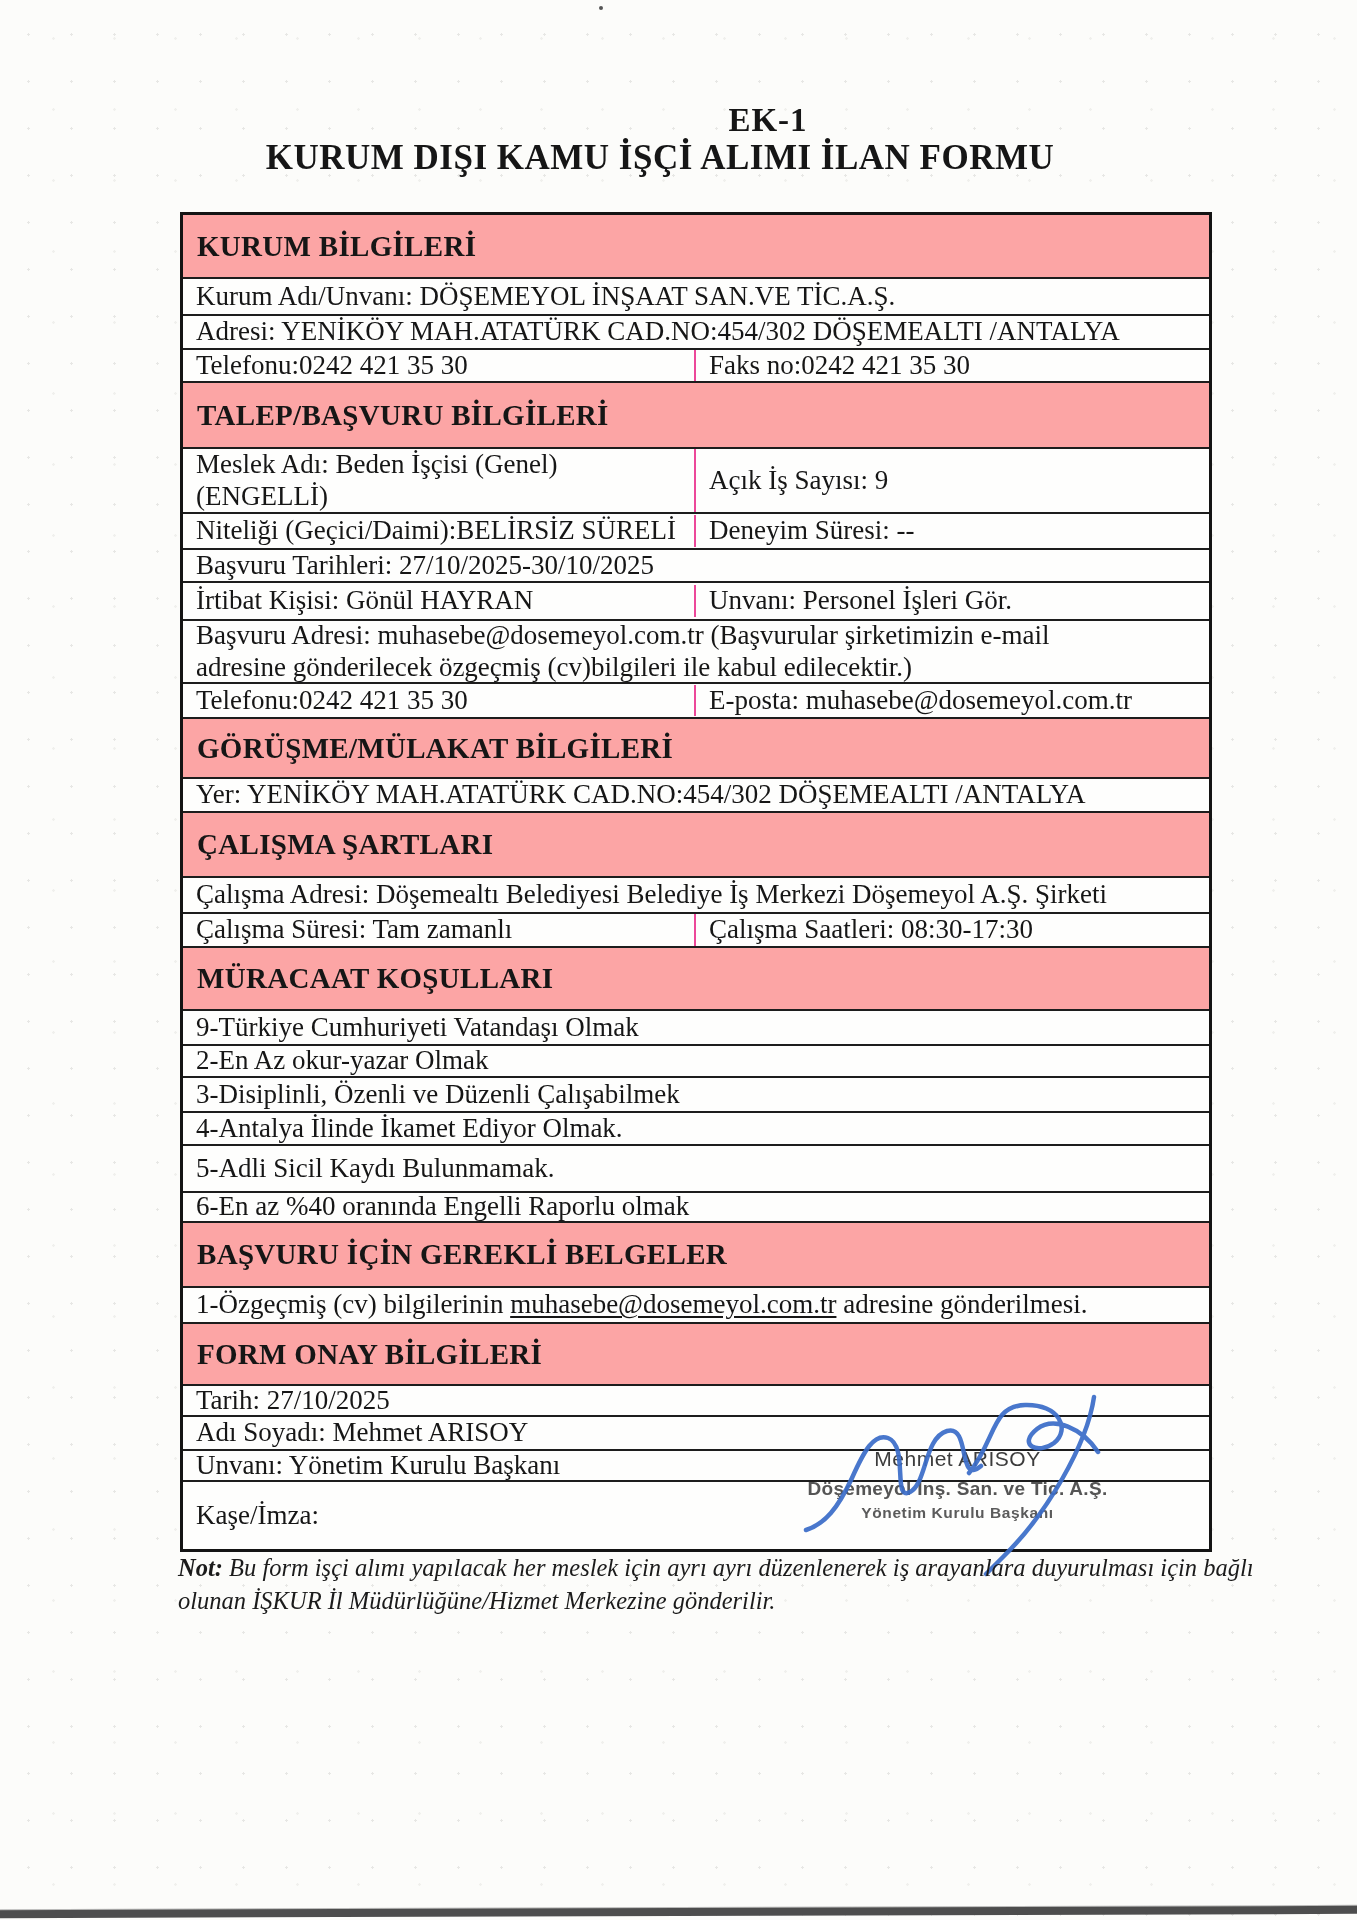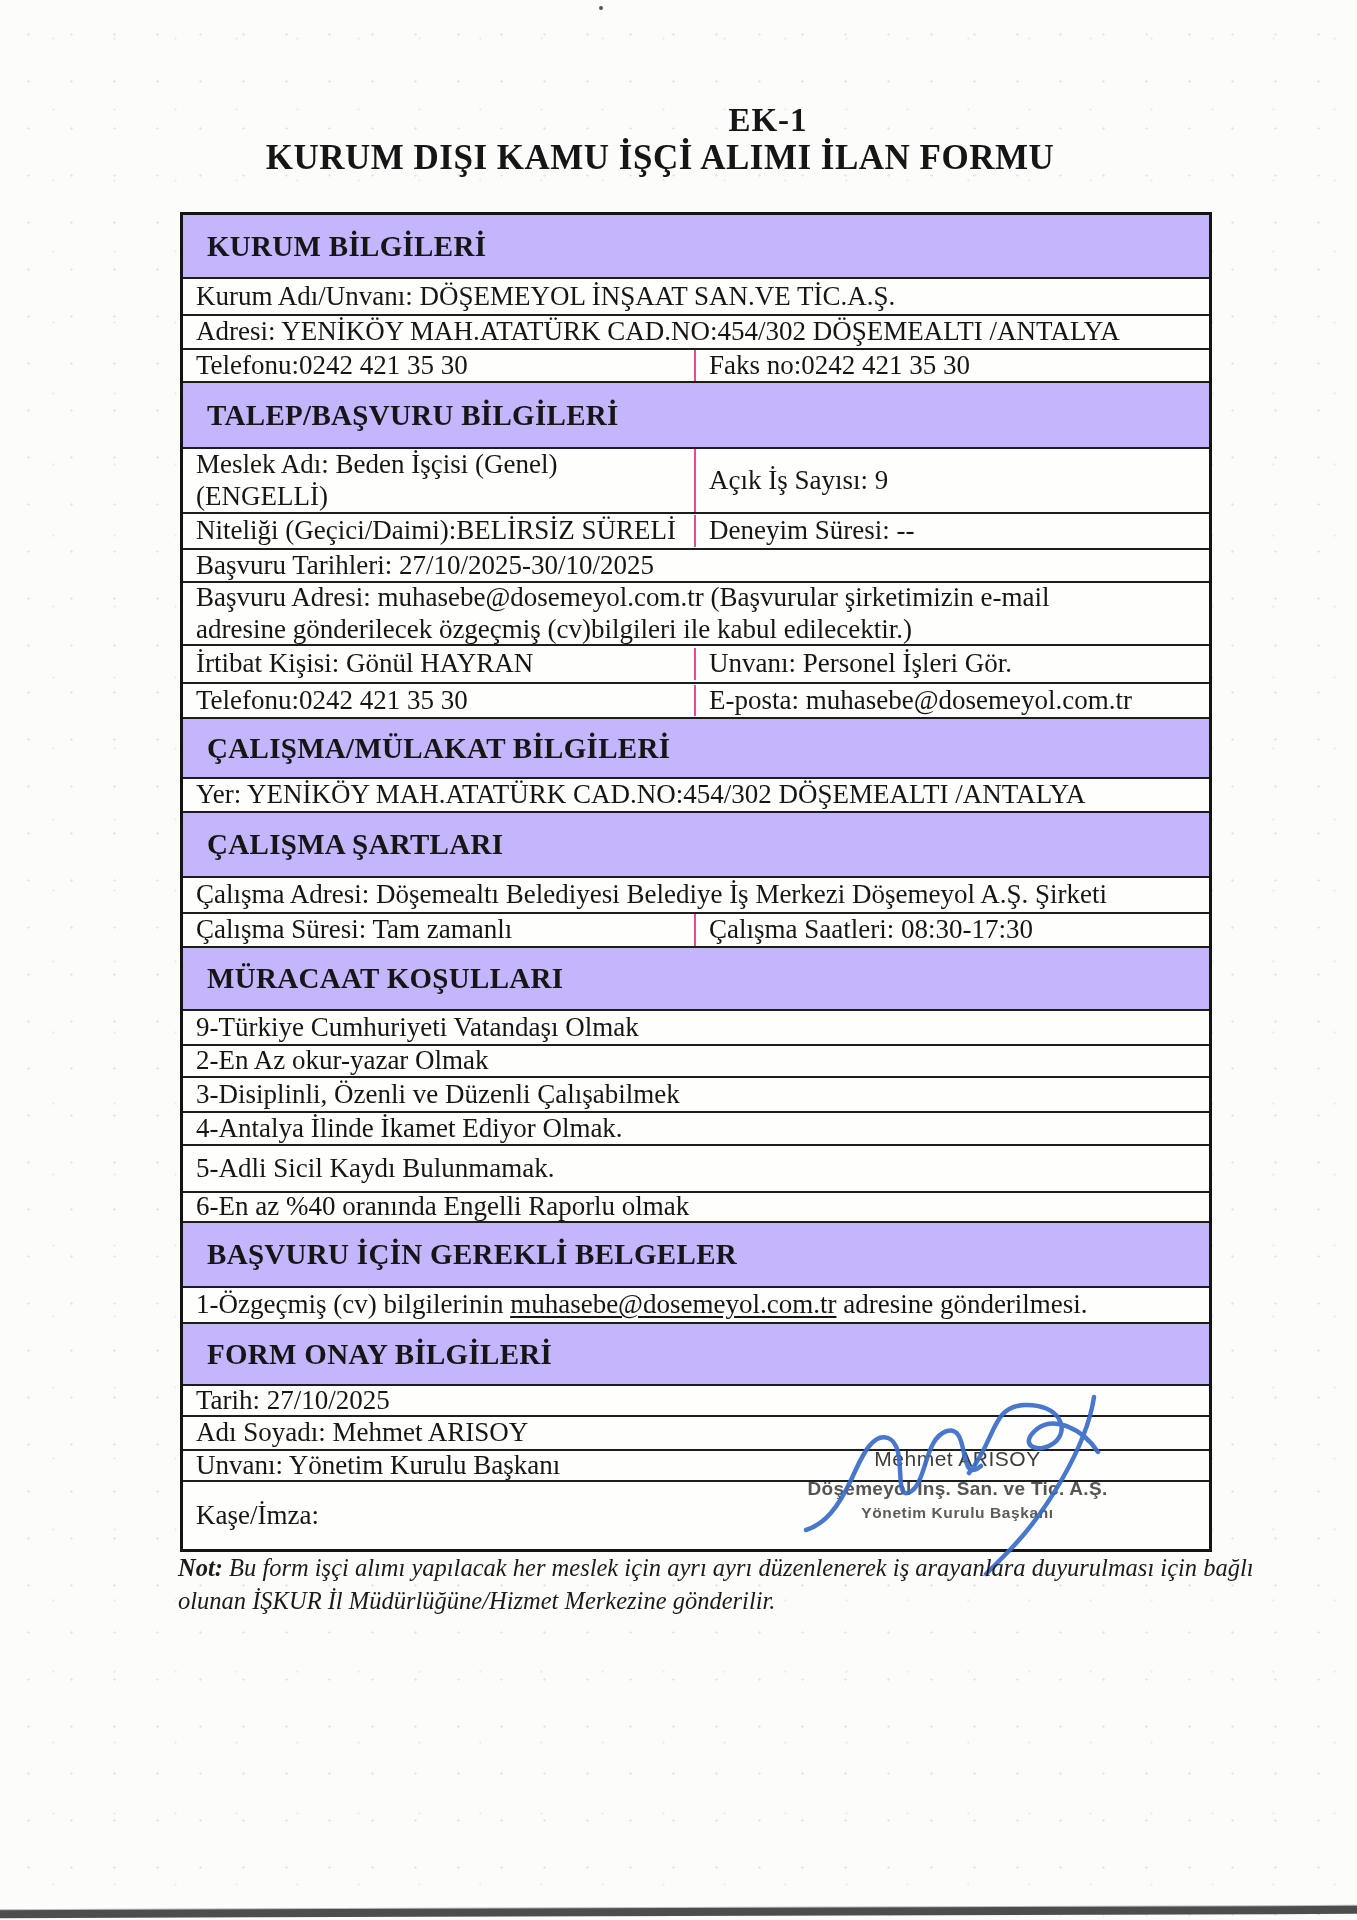--- a/index.html
+++ b/index.html
@@ -28,8 +28,8 @@
   .trow{display:flex;align-items:center;border-top:2px solid #1d1d1d;box-sizing:border-box;}
   .trow:first-child{border-top:none;}
   .sec{
-    background:#c4b5fd;font-weight:bold;font-size:29px;letter-spacing:0.3px;
-    display:flex;align-items:center;padding-left:24px;box-sizing:border-box;
+    background:#fca5a5;font-weight:bold;font-size:29px;letter-spacing:0.3px;
+    display:flex;align-items:center;padding-left:14px;box-sizing:border-box;
   }
   .cell{
     padding-left:13px;padding-right:6px;font-size:27px;line-height:1.16;

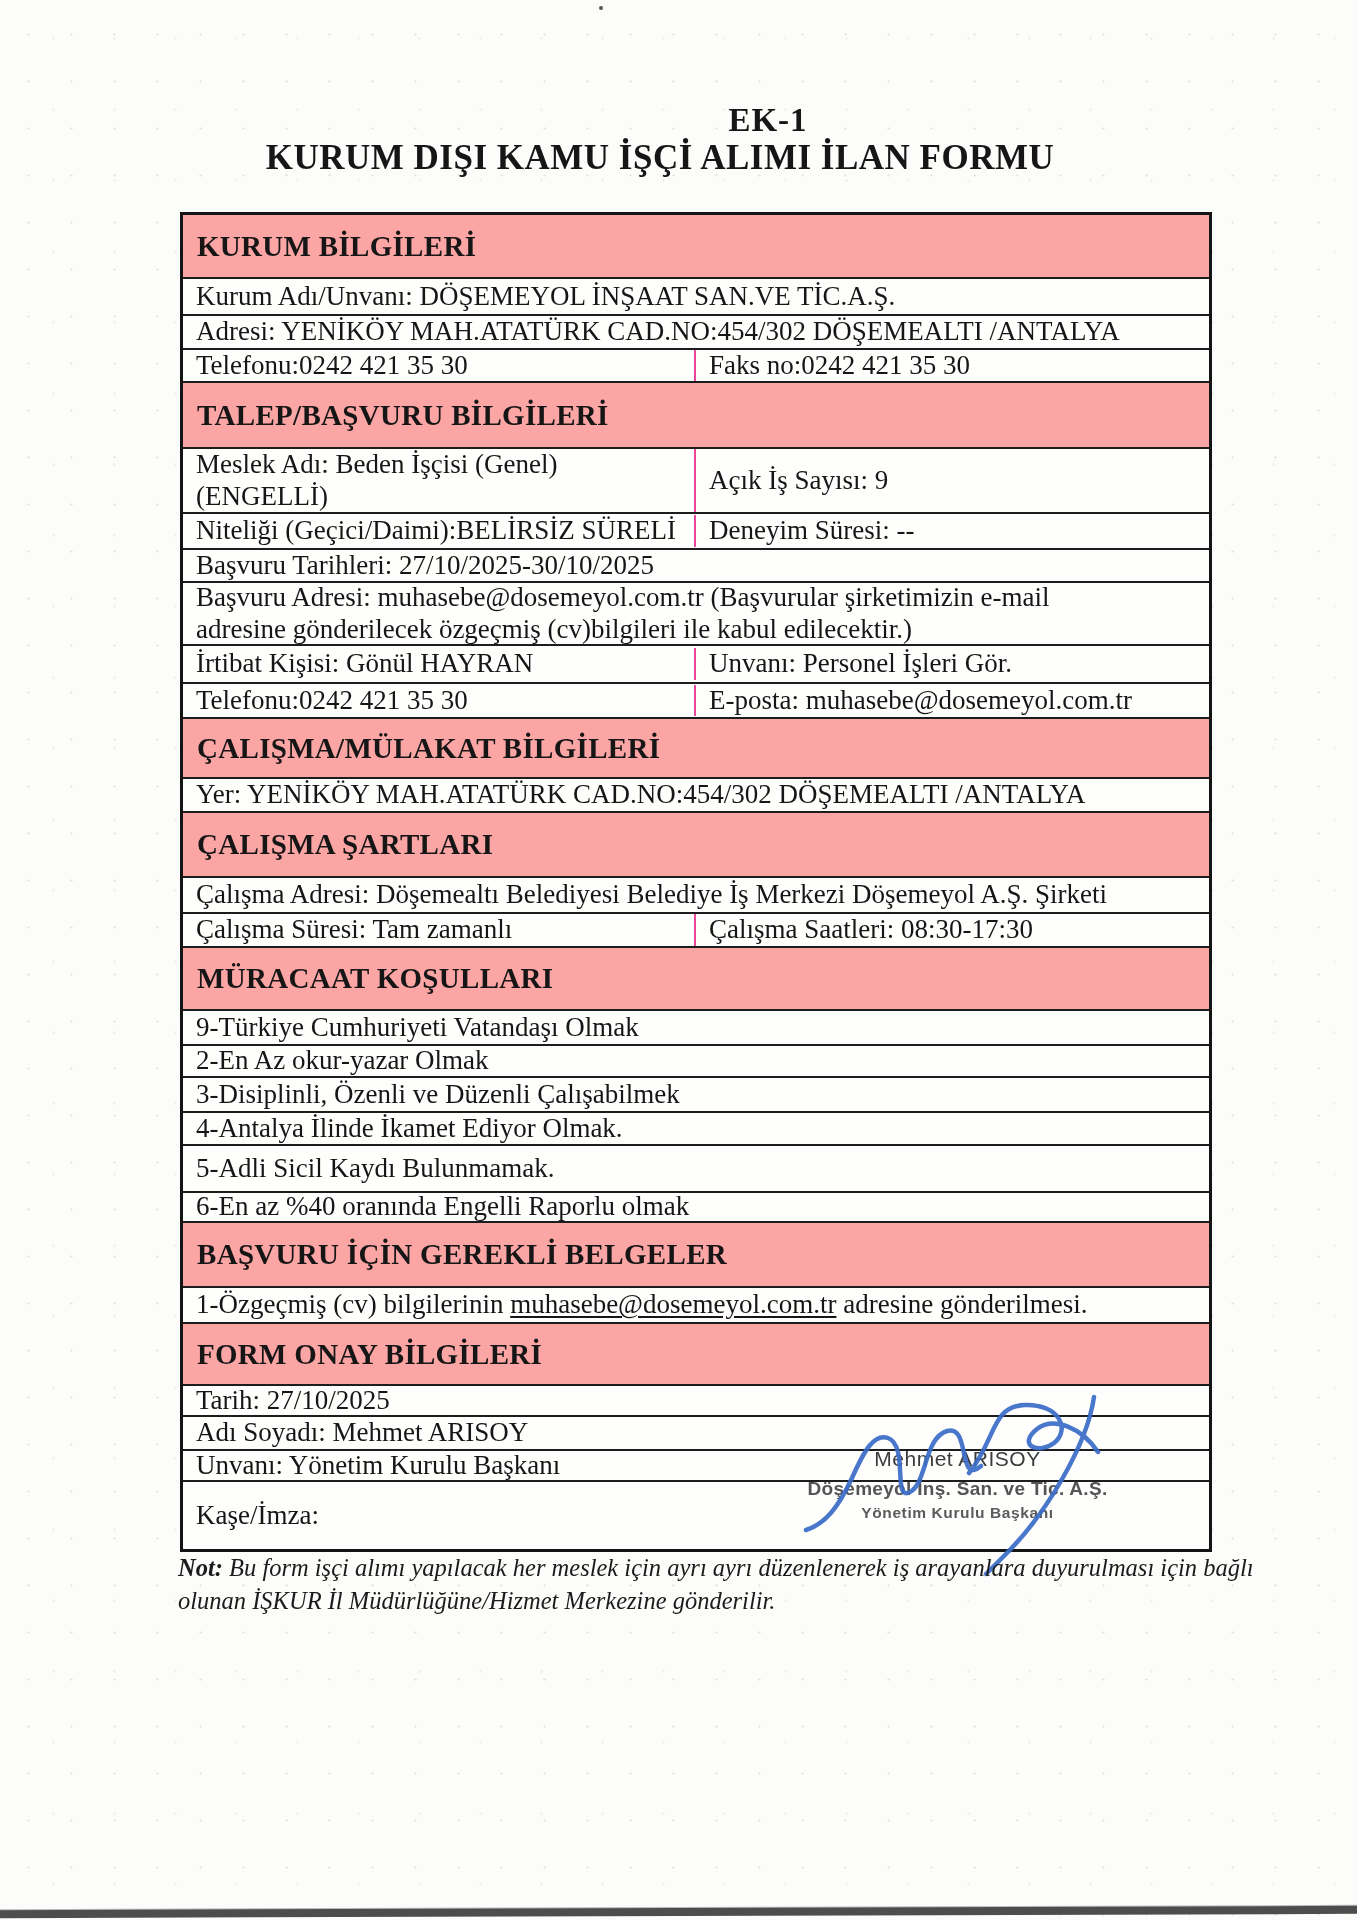--- a/index.html
+++ b/index.html
@@ -102,14 +102,14 @@
     <div class="trow" style="height:33px">
       <div class="cell full">Başvuru Tarihleri: 27/10/2025-30/10/2025</div>
     </div>
+    <div class="trow" style="height:38px">
+      <div class="cell left">İrtibat Kişisi: Gönül HAYRAN</div>
+      <div class="cell right">Unvanı: Personel İşleri Gör.</div>
+    </div>
     <div class="trow" style="height:63px">
       <div class="cell full">
         <span class="twoline"><span>Başvuru Adresi: muhasebe@dosemeyol.com.tr (Başvurular şirketimizin e-mail</span><br><span>adresine gönderilecek özgeçmiş (cv)bilgileri ile kabul edilecektir.)</span></span>
       </div>
-    </div>
-    <div class="trow" style="height:38px">
-      <div class="cell left">İrtibat Kişisi: Gönül HAYRAN</div>
-      <div class="cell right">Unvanı: Personel İşleri Gör.</div>
     </div>
     <div class="trow" style="height:35px">
       <div class="cell left">Telefonu:0242 421 35 30</div>

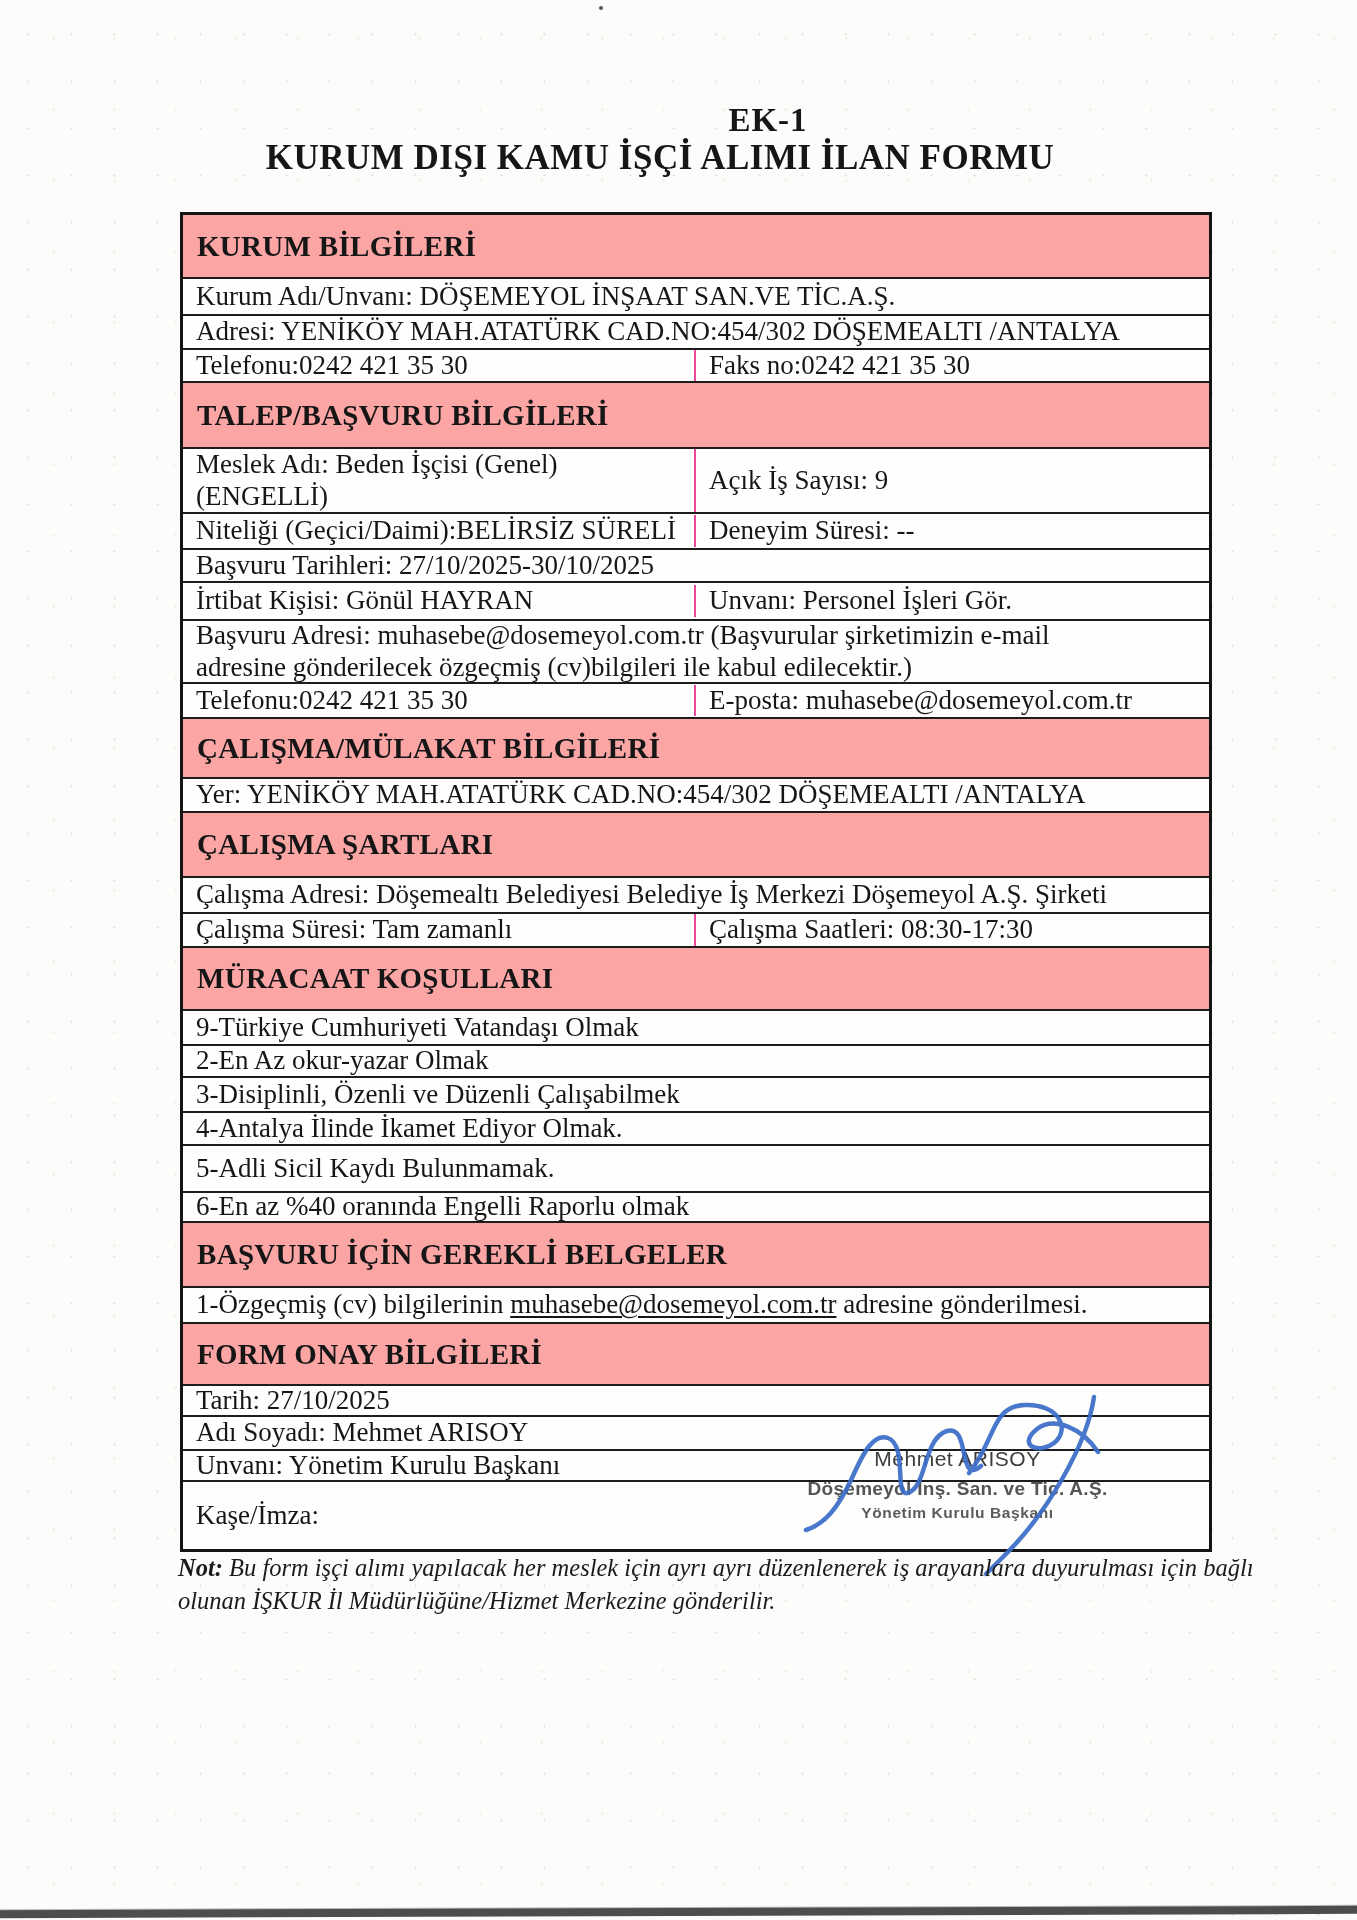--- a/index.html
+++ b/index.html
@@ -117,7 +117,7 @@
     </div>
 
     <div class="trow sec" style="height:60px">
-        <span>ÇALIŞMA/MÜLAKAT BİLGİLERİ</span>
+        <span>GÖRÜŞME/MÜLAKAT BİLGİLERİ</span>
       </div>
     <div class="trow" style="height:34px">
       <div class="cell full">Yer: YENİKÖY MAH.ATATÜRK CAD.NO:454/302 DÖŞEMEALTI /ANTALYA</div>

